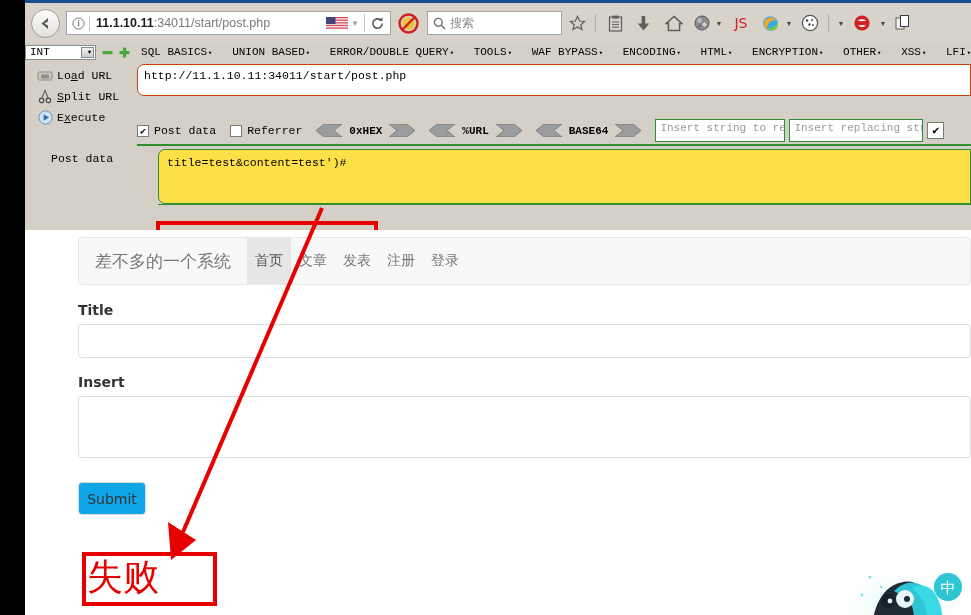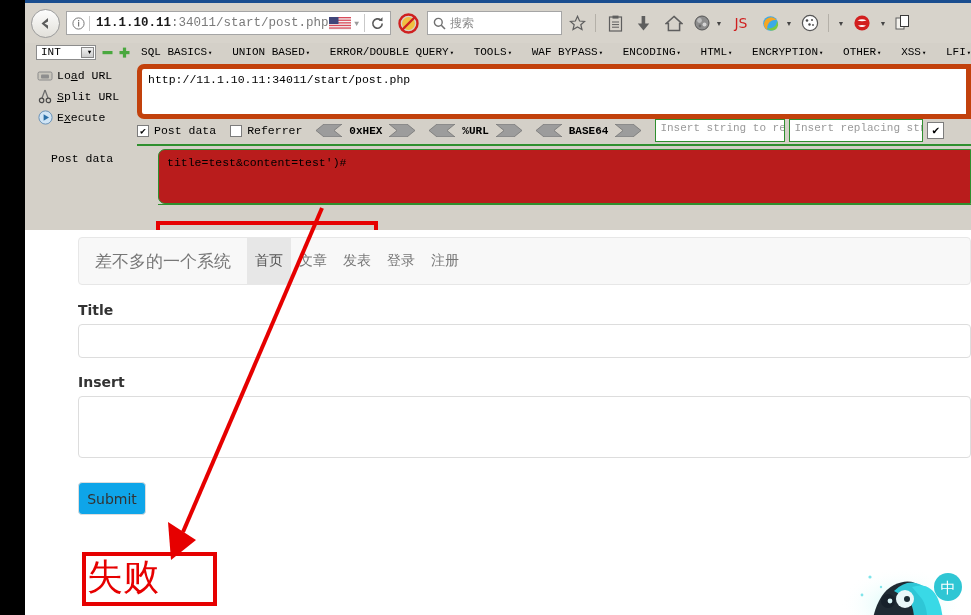--- a/index.html
+++ b/index.html
@@ -44,7 +44,7 @@
     background:#fff;
     border:1px solid #a5a5a5;
     display:flex; align-items:center;
-    font-family:Liberation Mono, monospace;
+    font-family:Liberation Sans, sans-serif;
     font-size:12.5px;
   }
   .url-info{

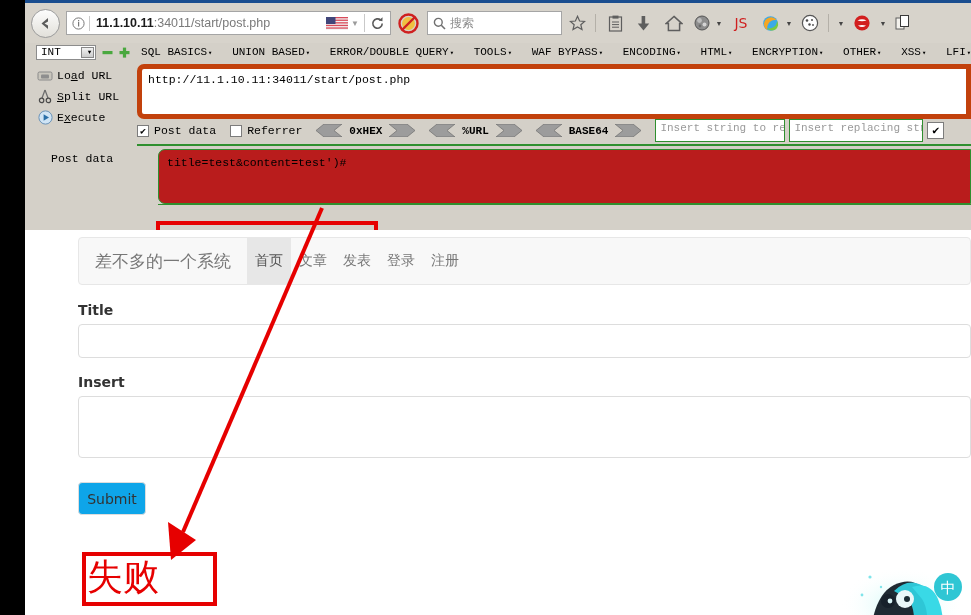--- a/index.html
+++ b/index.html
@@ -87,7 +87,7 @@
     font-family:"Liberation Mono","DejaVu Sans Mono",monospace;
   }
   .hb-menurow{
-    height:18px; display:flex; align-items:center; padding-left:11px;
+    height:18px; display:flex; align-items:center; padding-left:0;
     font-size:11px; color:#000;
   }
   .hb-select{

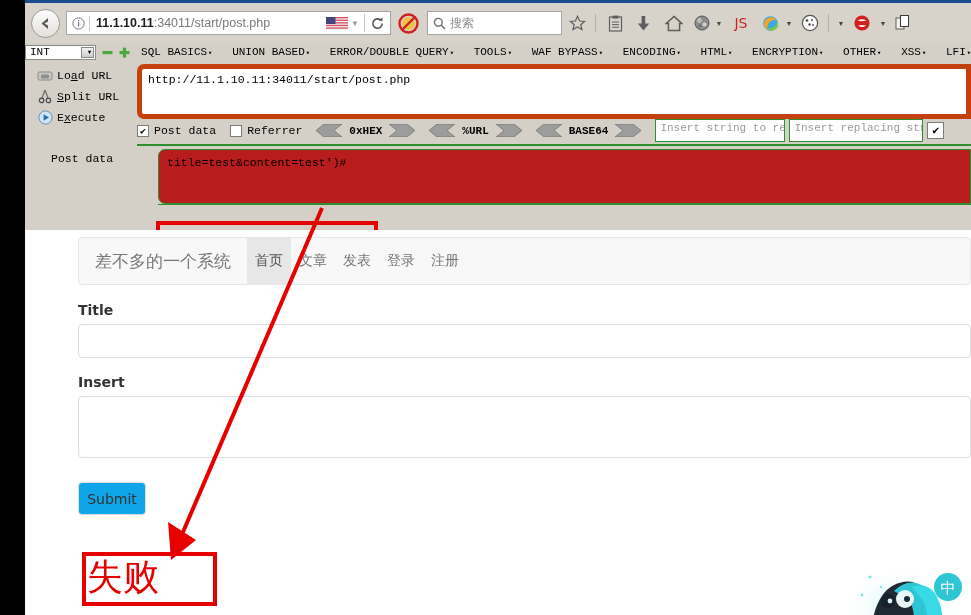--- a/index.html
+++ b/index.html
@@ -117,8 +117,8 @@
   .hb-act .ic{width:24px;display:flex;align-items:center;justify-content:center;}
   .hb-act u{text-decoration:underline;}
   .hb-urlbox{
-    position:absolute;left:112px;top:3px;right:0;height:55px;
-    background:#fff;border:5px solid #c2410c;border-radius:7px 0 0 7px;
+    position:absolute;left:112px;top:3px;right:0;height:32px;
+    background:#fff;border:1px solid #c2410c;border-radius:7px 0 0 7px;
     font-size:11.5px;color:#000;padding:4px 6px;
     overflow:hidden;
   }

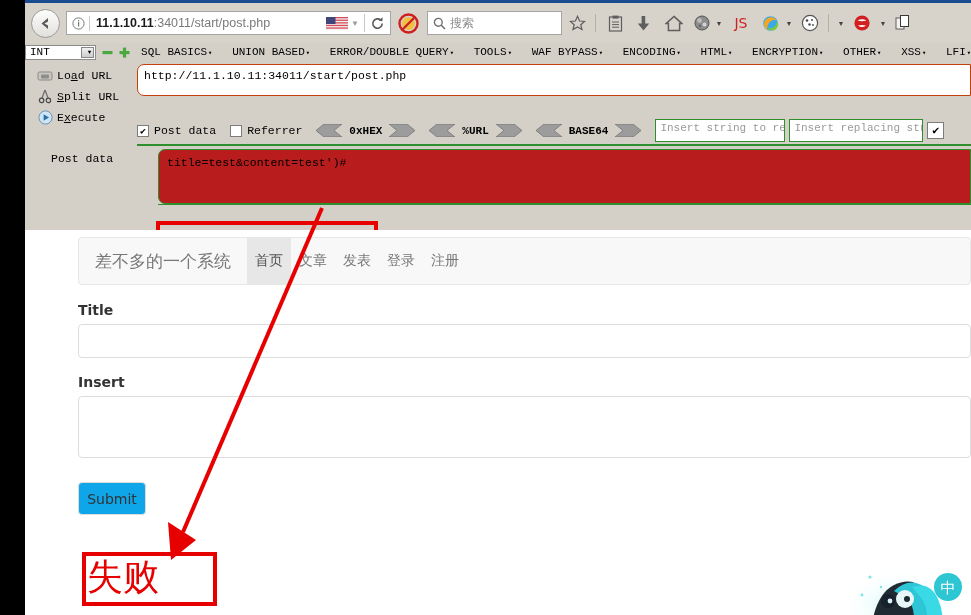--- a/index.html
+++ b/index.html
@@ -153,7 +153,7 @@
   }
   .hb-postbox{
     position:absolute;left:133px;top:88px;right:0;height:55px;
-    background:#b91c1c;border:1px solid #2f8f2f;border-radius:7px 0 0 7px;
+    background:#fde047;border:1px solid #2f8f2f;border-radius:7px 0 0 7px;
     font-size:11.5px;color:#000;padding:6px 8px;overflow:hidden;
   }
   .hb-bottomgreen{

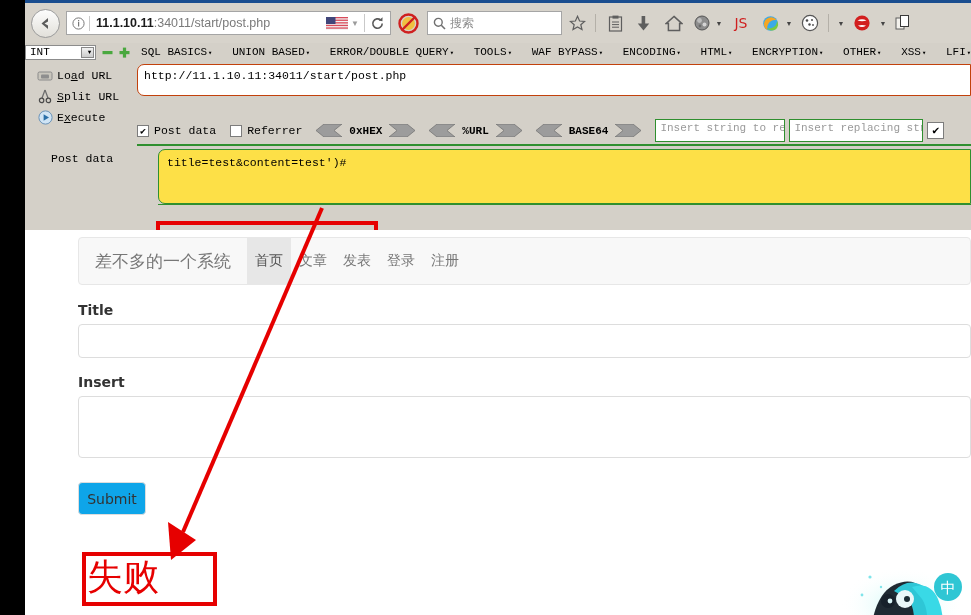--- a/index.html
+++ b/index.html
@@ -514,8 +514,8 @@
       <div class="navlink active">首页</div>
       <div class="navlink">文章</div>
       <div class="navlink">发表</div>
+      <div class="navlink">注册</div>
       <div class="navlink">登录</div>
-      <div class="navlink">注册</div>
     </div>
 
     <div class="form-area">

